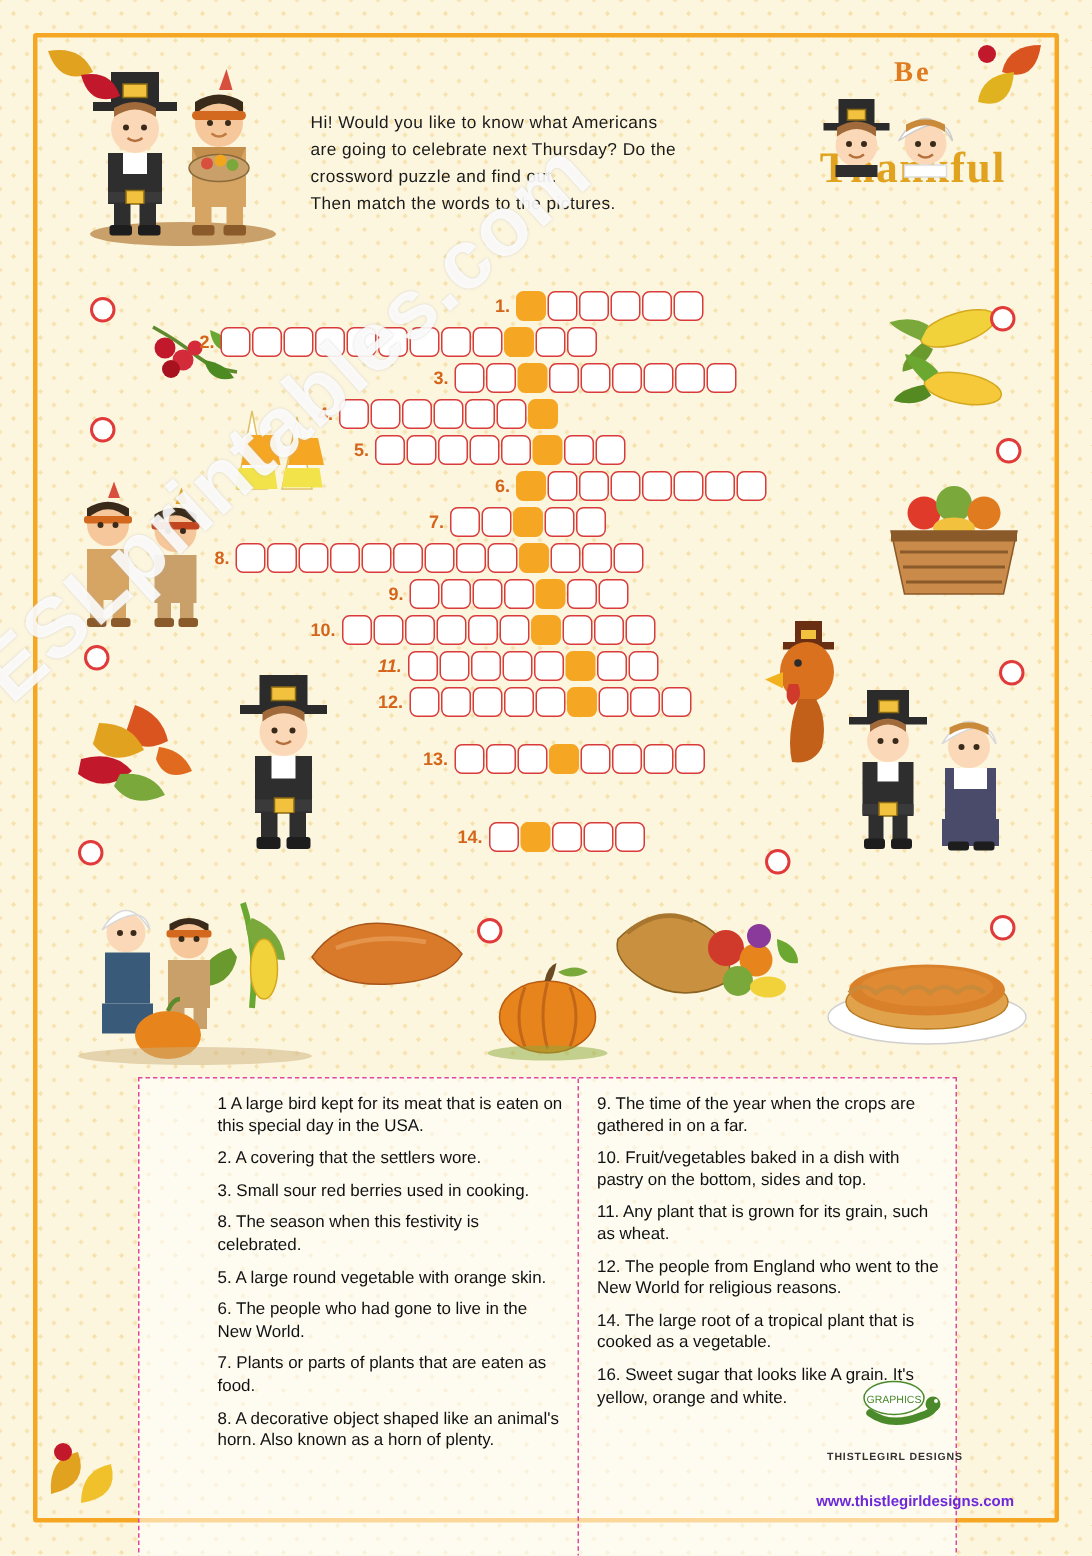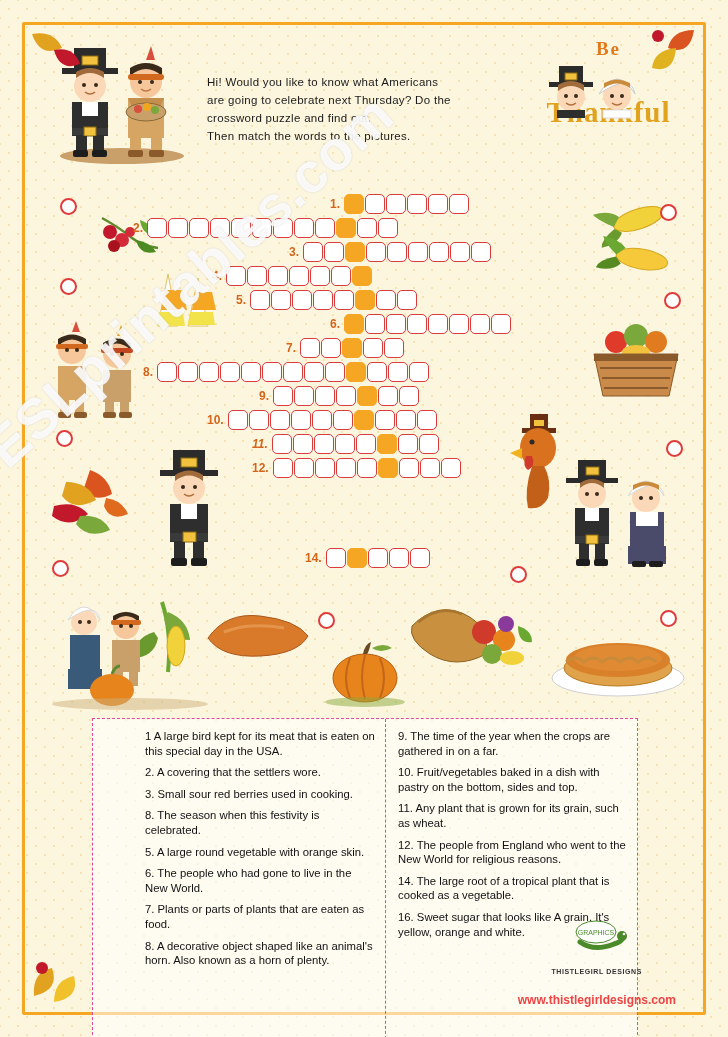--- a/index.html
+++ b/index.html
@@ -588,6 +588,17 @@
         <span class="cell"></span>
         <span class="cell"></span>
       </div>
+      <div class="row" style="left: 282px; top: 310px;">
+        <span class="rownum">13.</span>
+        <span class="cell"></span>
+        <span class="cell"></span>
+        <span class="cell"></span>
+        <span class="cell key"></span>
+        <span class="cell"></span>
+        <span class="cell"></span>
+        <span class="cell"></span>
+        <span class="cell"></span>
+      </div>
       <div class="row" style="left: 305px; top: 334px; margin-top: 28px;">
         <span class="rownum">14.</span>
         <span class="cell"></span>

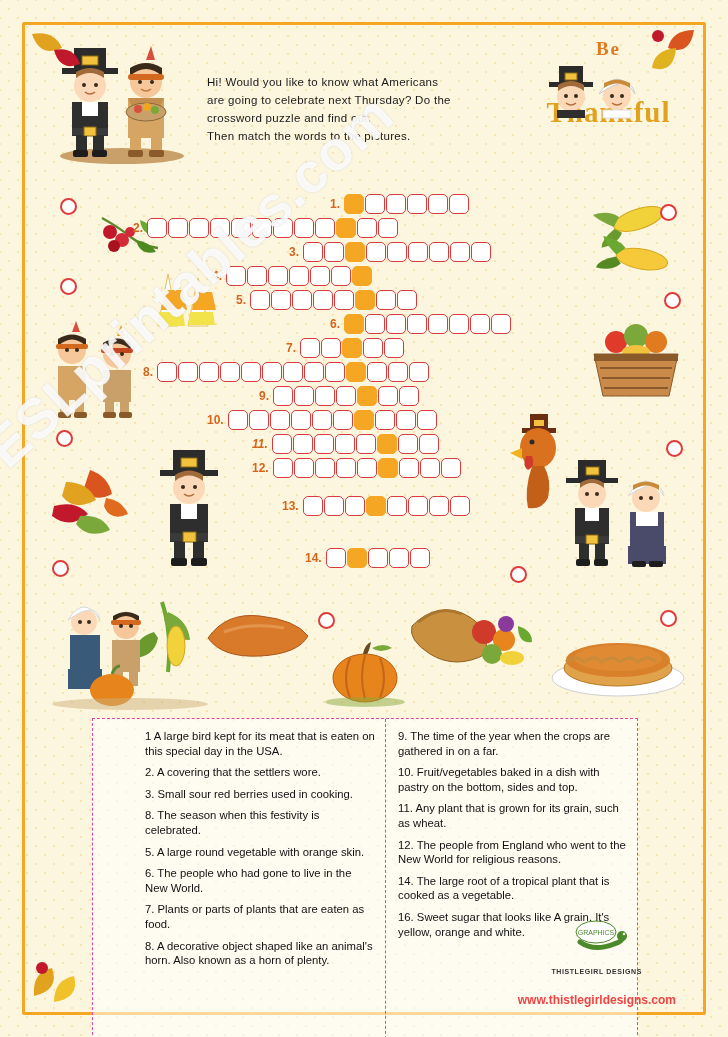--- a/index.html
+++ b/index.html
@@ -107,7 +107,7 @@
 
   .site{
     position:absolute;right:52px;bottom:30px;
-    font-size:12px;color:#ef4444;font-weight:bold;
+    font-size:10px;color:#6d28d9;font-weight:bold;
     font-family:"Liberation Sans", sans-serif;
   }
   .tgd{

